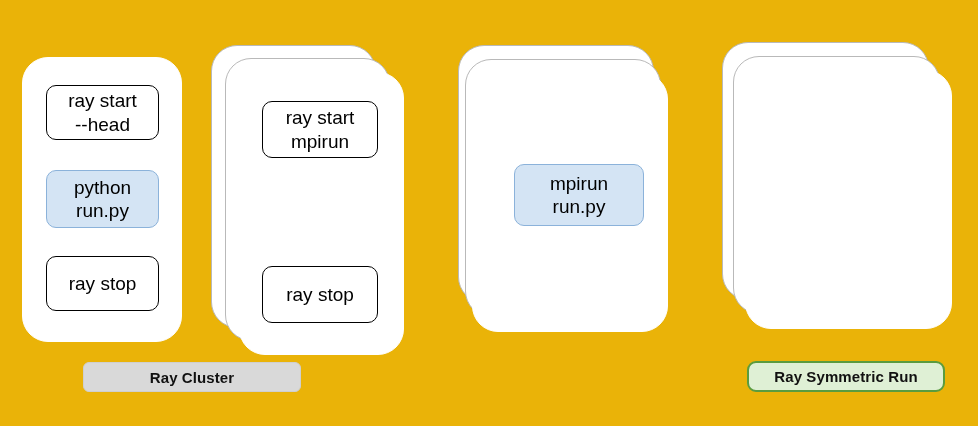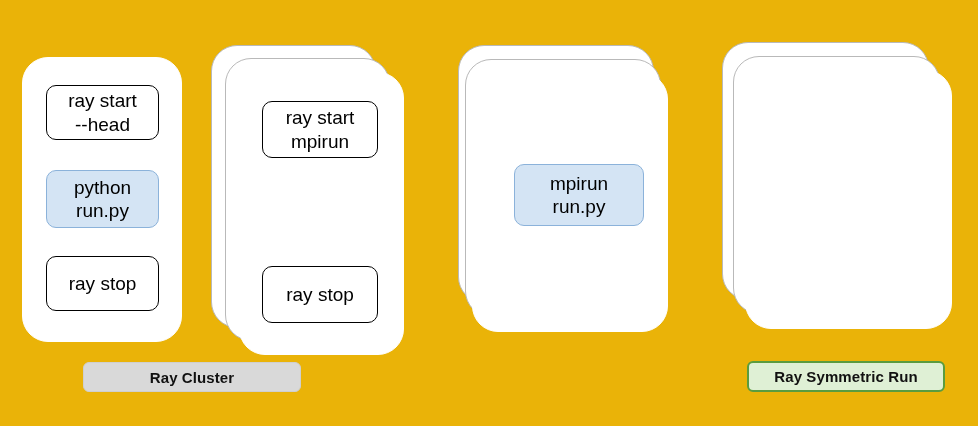--- a/index.html
+++ b/index.html
@@ -143,7 +143,7 @@
   <div class="card front" style="left:745px; top:70px; width:207px; height:259px;"></div>
 
 
-  <div class="grouplabel highlight" style="left:747px; top:361px; width:198px; height:31px;">
+  <div class="grouplabel highlight" style="left:747px; top:361px; width:198px; height:31px;border-radius:9px;">
     <span>Ray Symmetric Run</span>
   </div>
 

